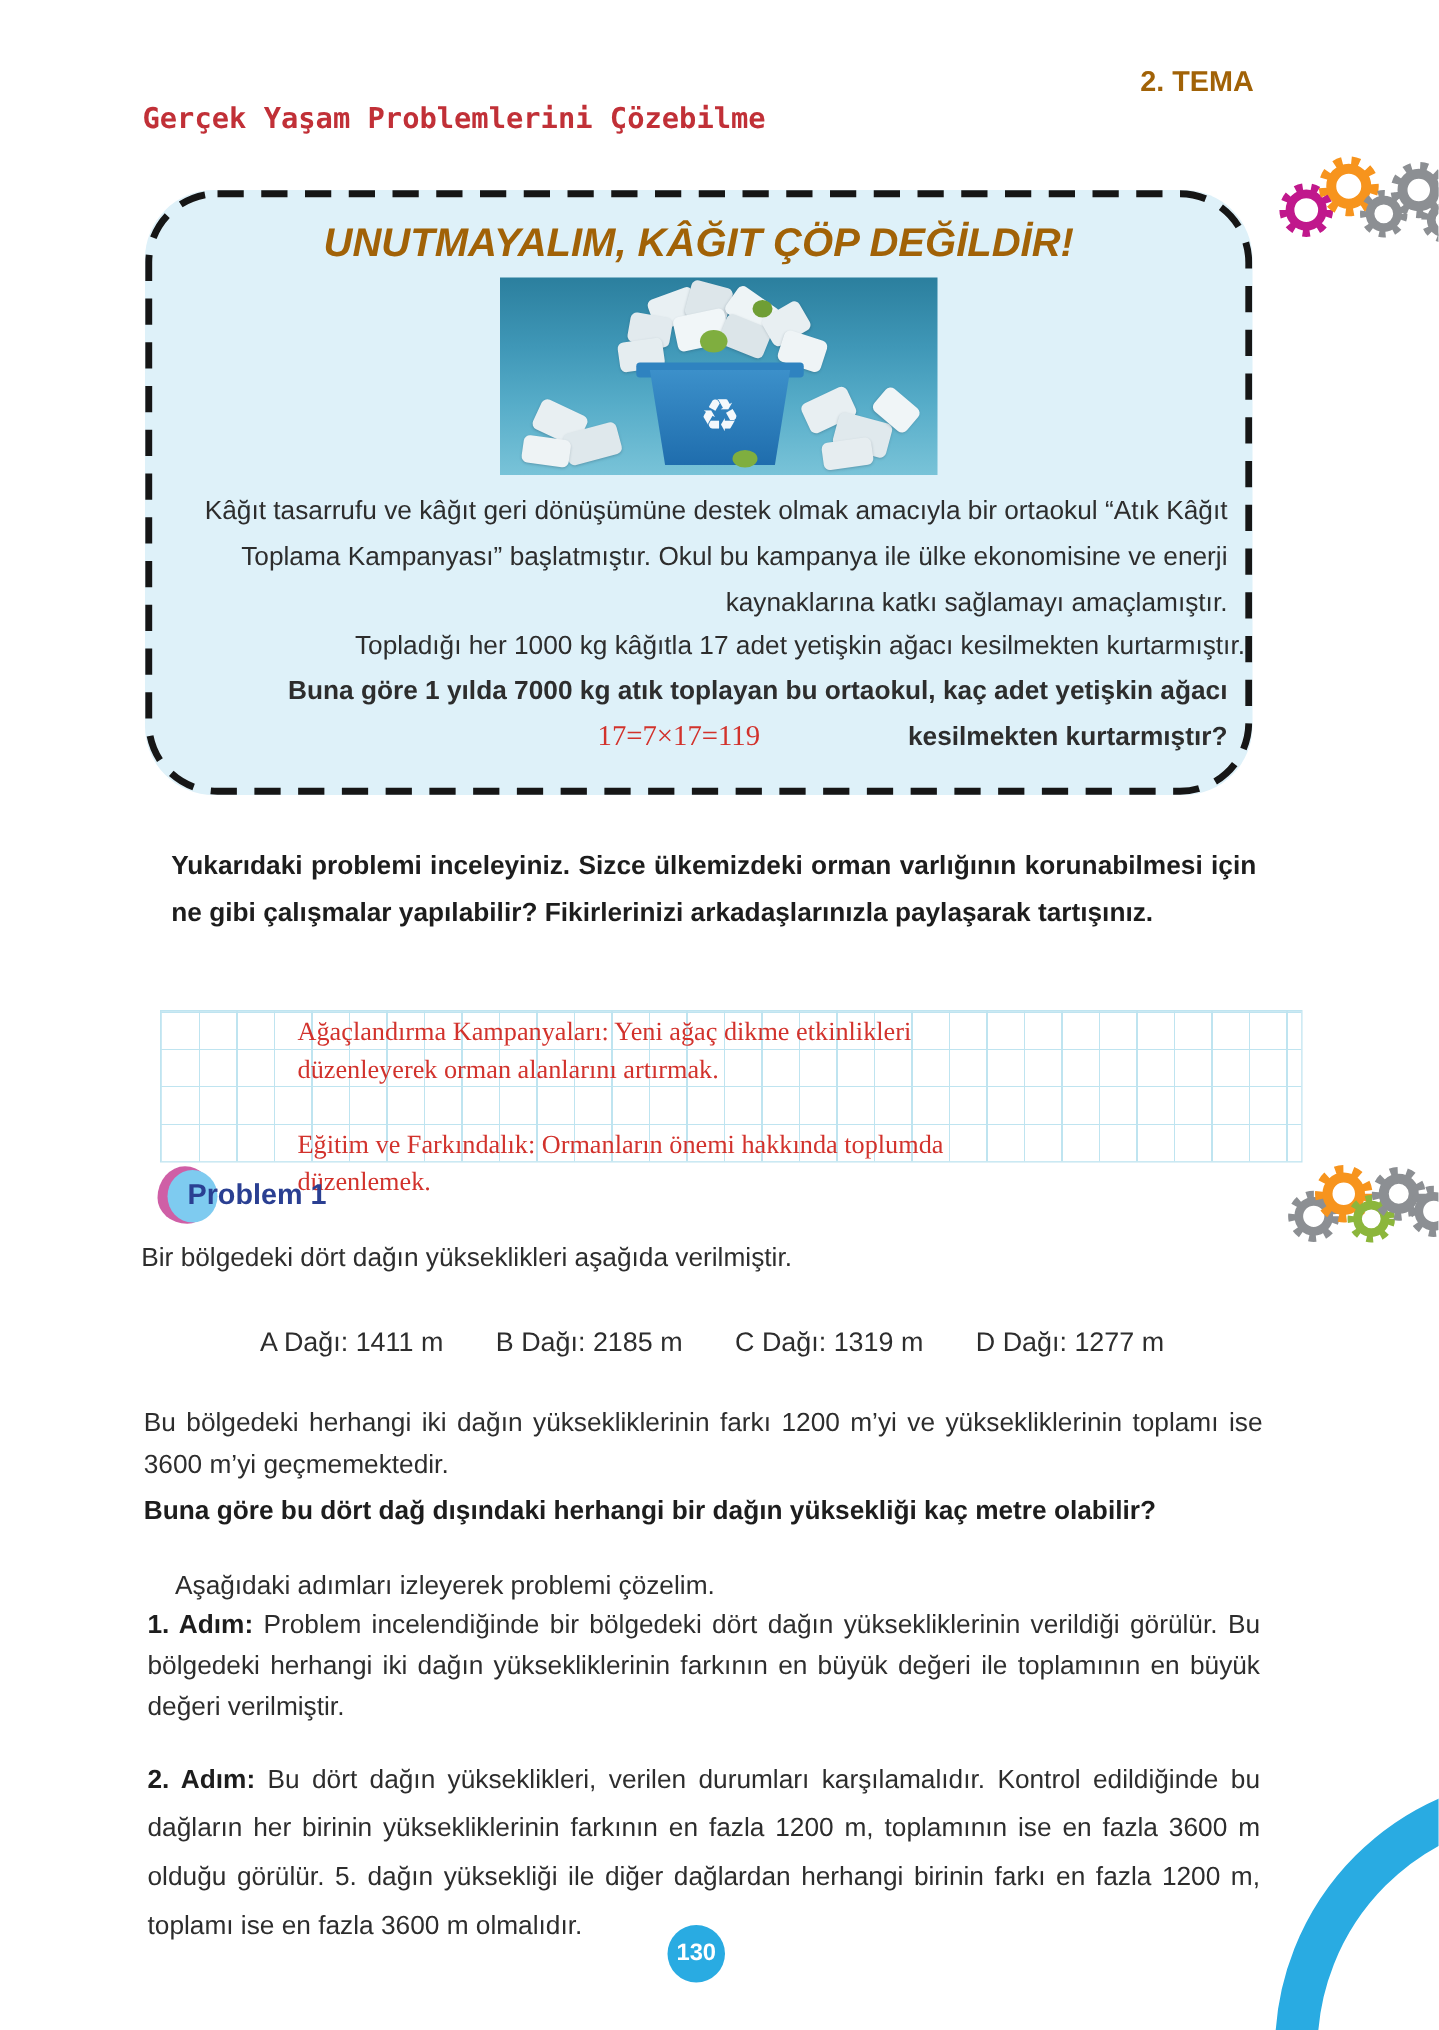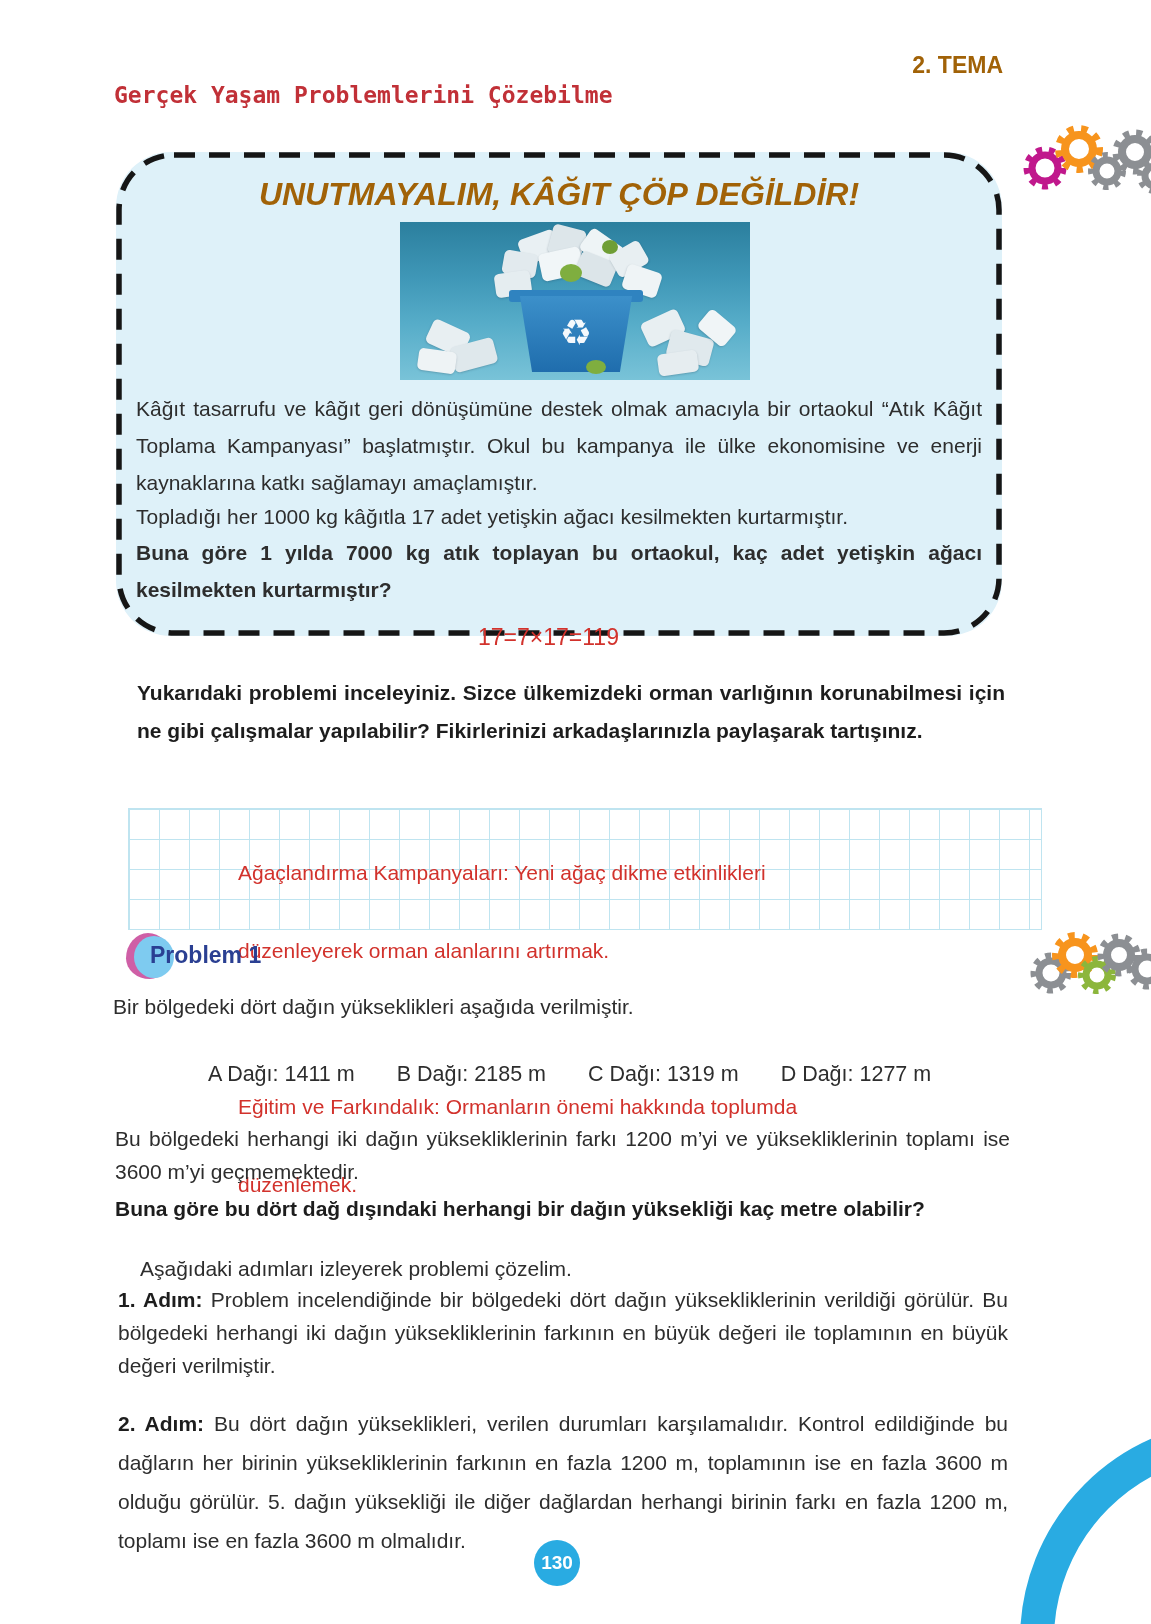--- a/index.html
+++ b/index.html
@@ -19,7 +19,7 @@
   .qbox{background:#def1f9;border-radius:55px;}
   .qbox-border{position:absolute;inset:0;pointer-events:none;}
   .qbox-title{font-size:32px;font-weight:bold;font-style:italic;color:#a16207;text-align:center;}
-  .qbox-p{font-size:21px;line-height:37px;color:#2d2d2d;}
+  .qbox-p{font-size:21px;line-height:37px;color:#2d2d2d;text-align:right;}
   
   .photo{overflow:hidden;background:linear-gradient(180deg,#2b7f9e 0%,#3f97b7 35%,#57adc9 65%,#79c3d8 100%);}
   .scrap{position:absolute;border-radius:5px;box-shadow:0 1px 2px rgba(30,60,80,.25);}

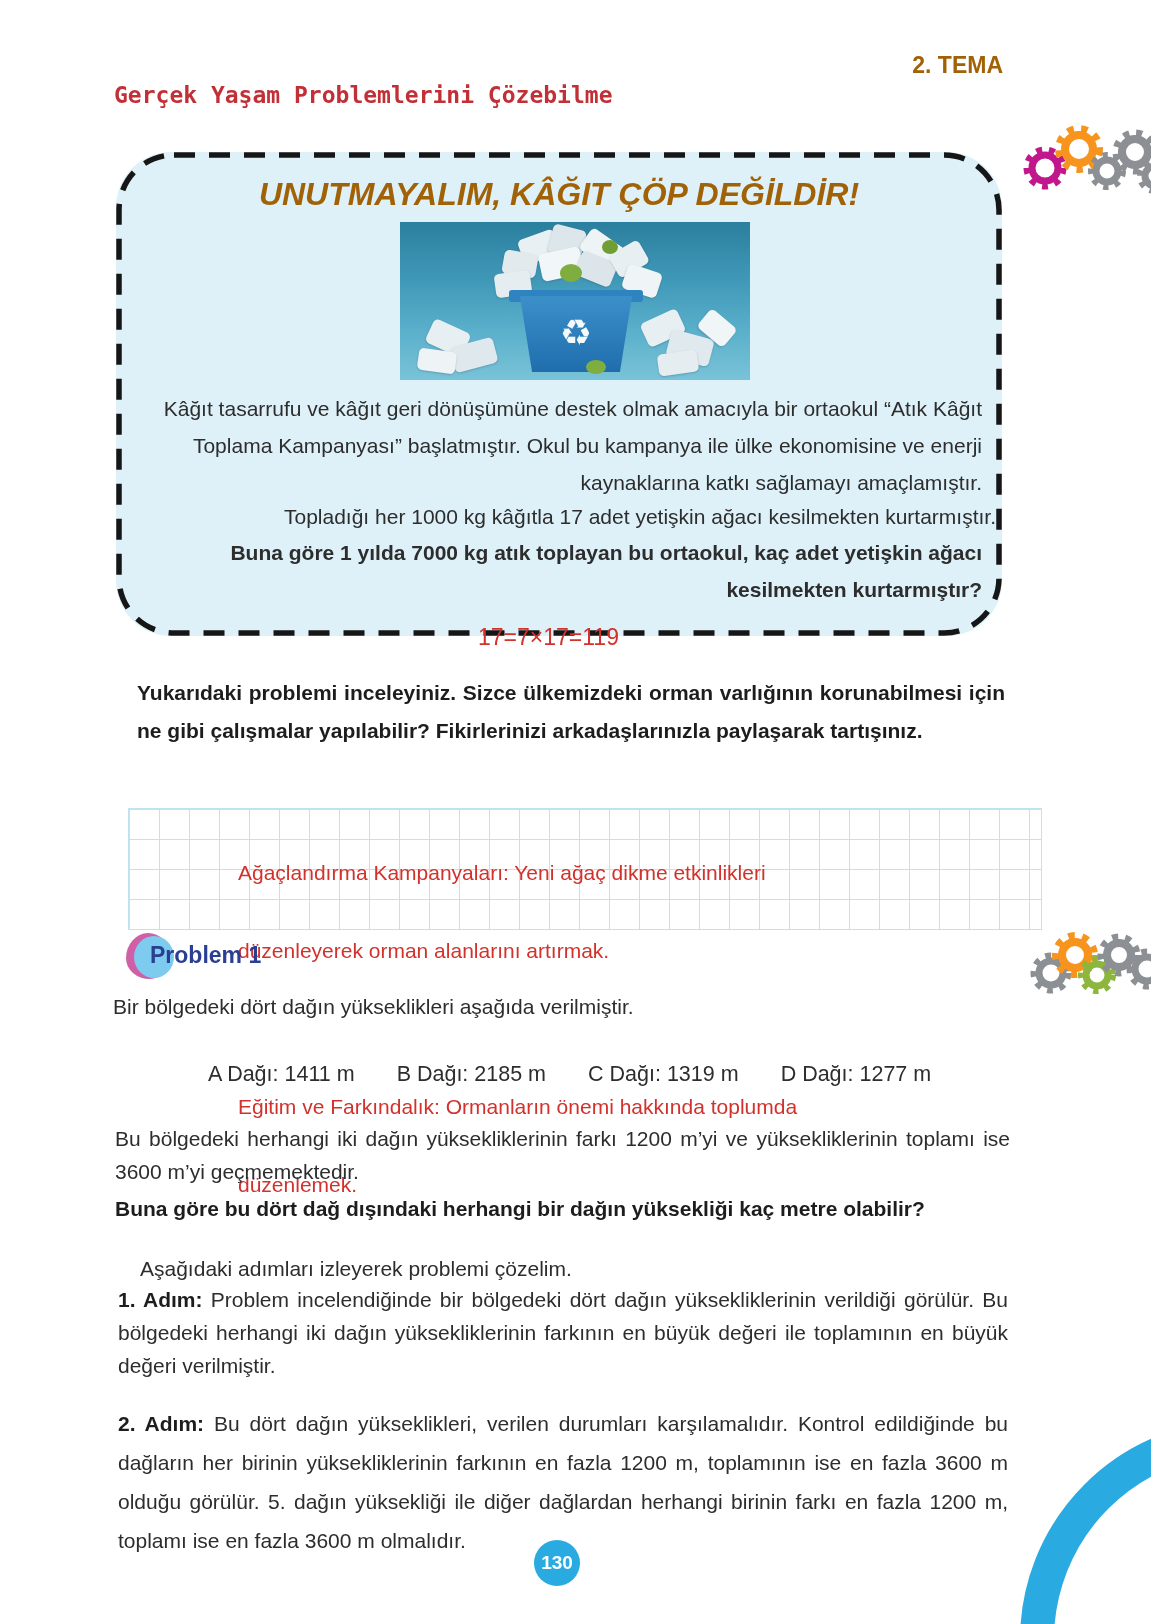--- a/index.html
+++ b/index.html
@@ -11,7 +11,7 @@
   .jtext{text-align:justify;}
   .body-txt{font-size:21px;line-height:33px;color:#2d2d2d;}
   .bold{font-weight:bold;color:#1d1d1d;}
-  .hand{font-family:Liberation Sans, sans-serif;color:#d2322c;font-size:21px;margin-top:48px;}
+  .hand{font-family:Liberation Serif, serif;color:#d2322c;font-size:21px;}
   
   .tema{font-size:23px;font-weight:bold;color:#a16207;}
   .section-title{font-family:"DejaVu Sans Mono",monospace;font-weight:bold;font-size:23px;color:#c13037;}

